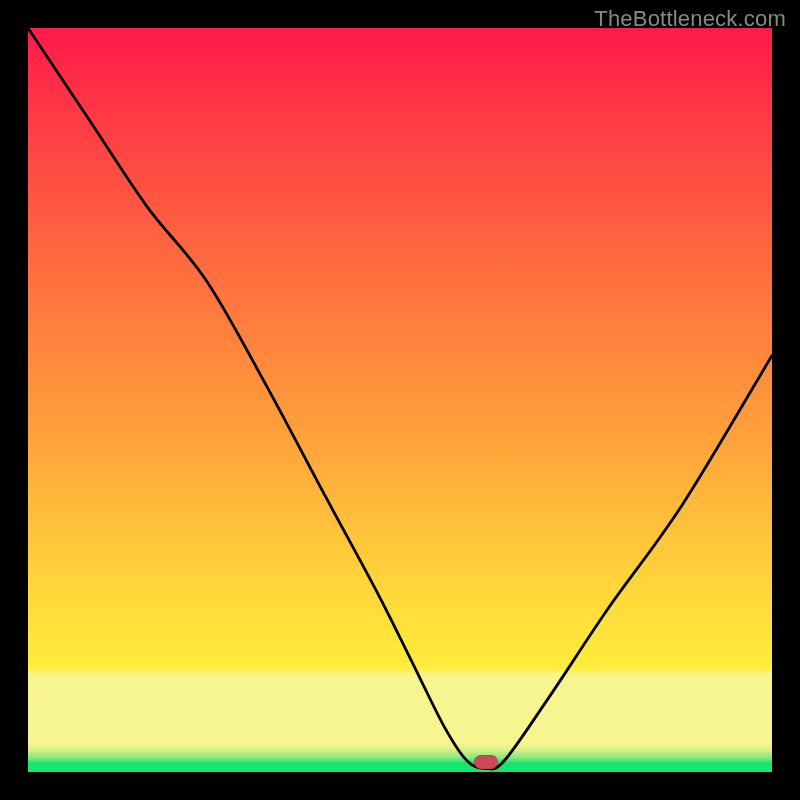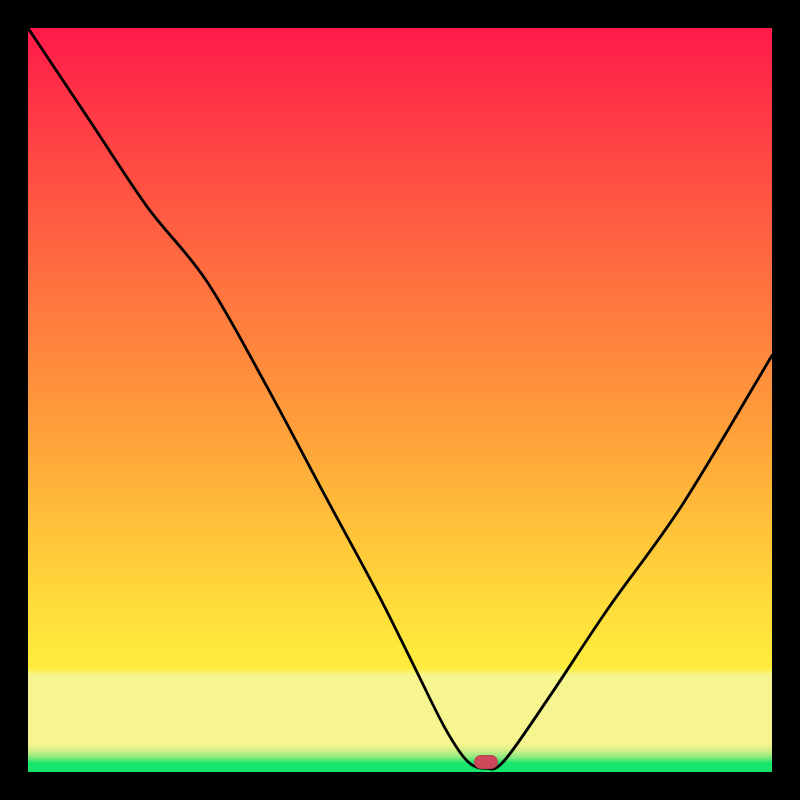--- a/index.html
+++ b/index.html
@@ -92,6 +92,7 @@
 <body>
 
 <div class="frame">
+  <div class="attribution">TheBottleneck.com</div>
 
   <div class="plot-area">
     <div class="gradient"></div>

